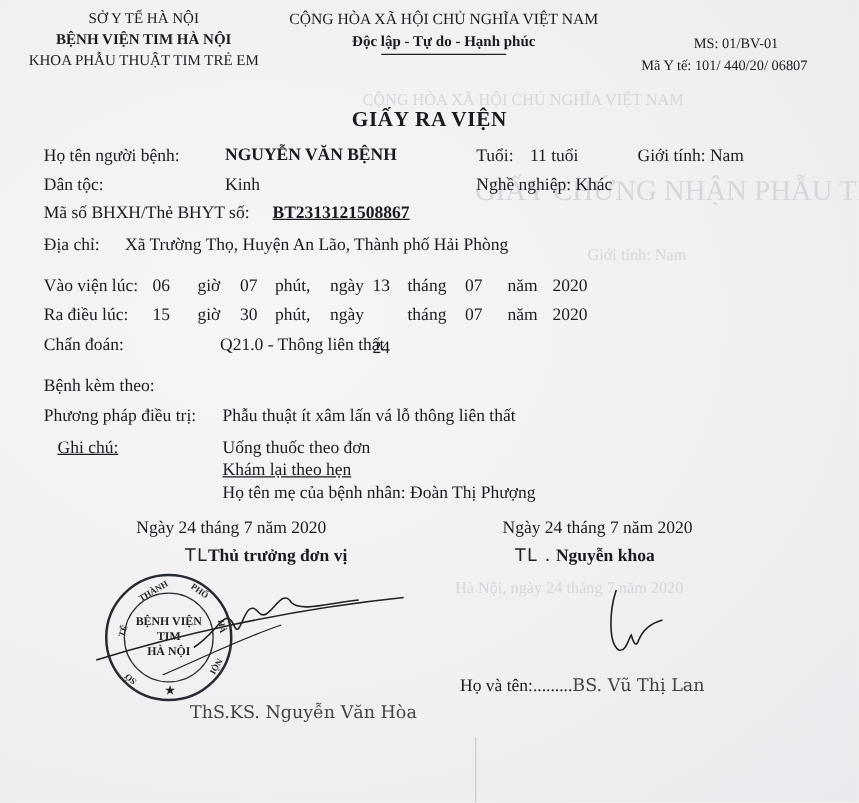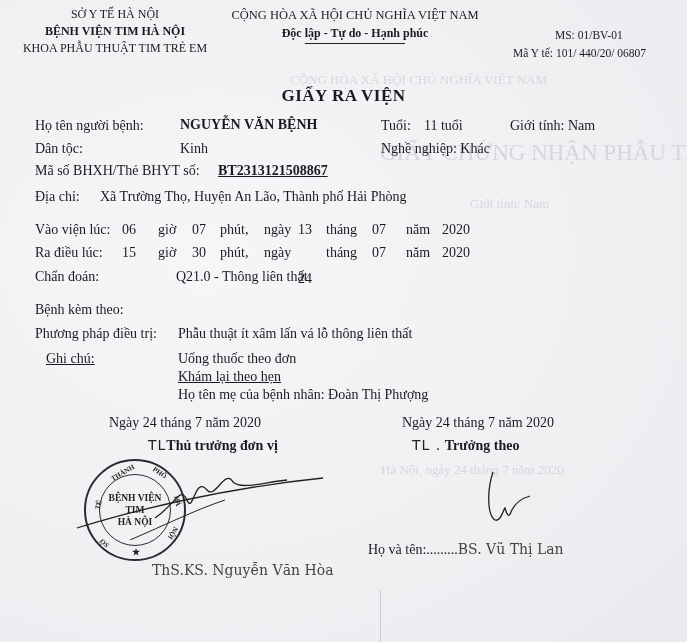--- a/index.html
+++ b/index.html
@@ -160,7 +160,7 @@
   <div class="abs f" style="left:402px;top:415px;">Ngày 24 tháng 7 năm 2020</div>
   <div class="abs f" style="left:412px;top:437px;">
     <span class="hw" style="font-size:14px;color:#222;font-style:normal;">TL .</span>
-    <span class="bold">Trưởng theo</span>
+    <span class="bold">Nguyễn khoa</span>
   </div>
 
   <svg class="abs" style="left:485px;top:470px;" width="50" height="55" viewBox="0 0 50 55">

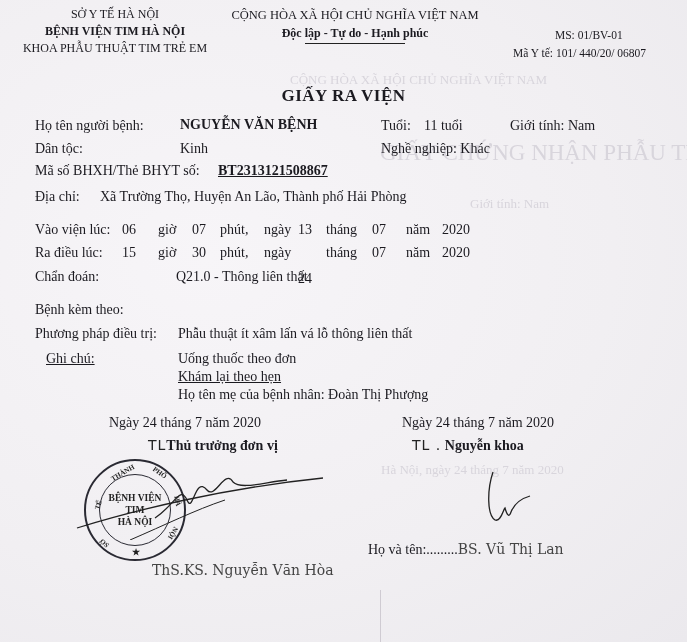--- a/index.html
+++ b/index.html
@@ -49,7 +49,7 @@
   <div class="ghost" style="left:290px;top:72px;">CỘNG HÒA XÃ HỘI CHỦ NGHĨA VIỆT NAM</div>
   <div class="ghost" style="left:380px;top:140px;font-size:23px;">GIẤY CHỨNG NHẬN PHẪU THUẬT</div>
   <div class="ghost" style="left:470px;top:196px;">Giới tính: Nam</div>
-  <div class="ghost" style="left:381px;top:462px;text-align:center;">Hà Nội, ngày 24 tháng 7 năm 2020</div>
+  <div class="ghost" style="left:364px;top:462px;text-align:center;">Hà Nội, ngày 24 tháng 7 năm 2020</div>
 
   <div class="abs hdr-left">
     <div>SỞ Y TẾ HÀ NỘI</div>

